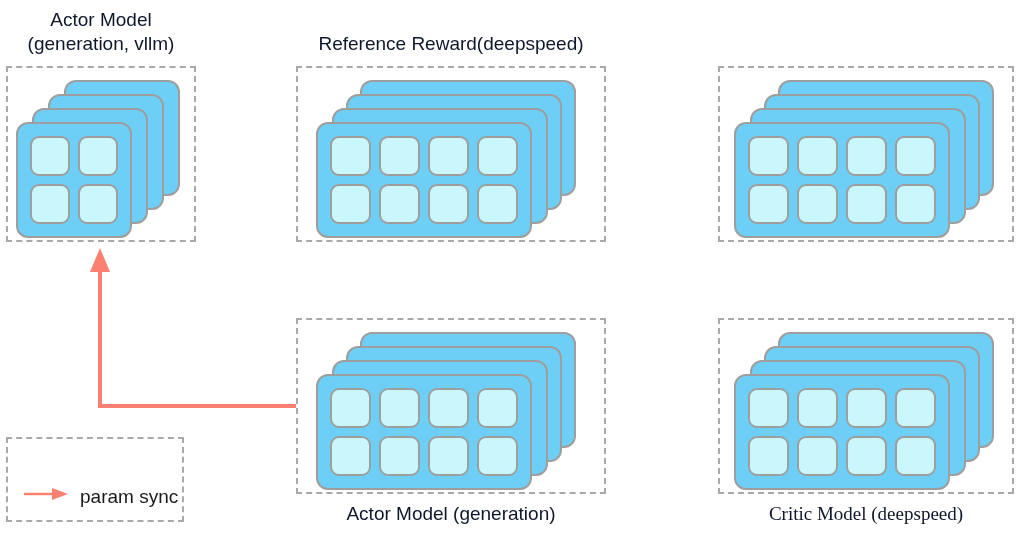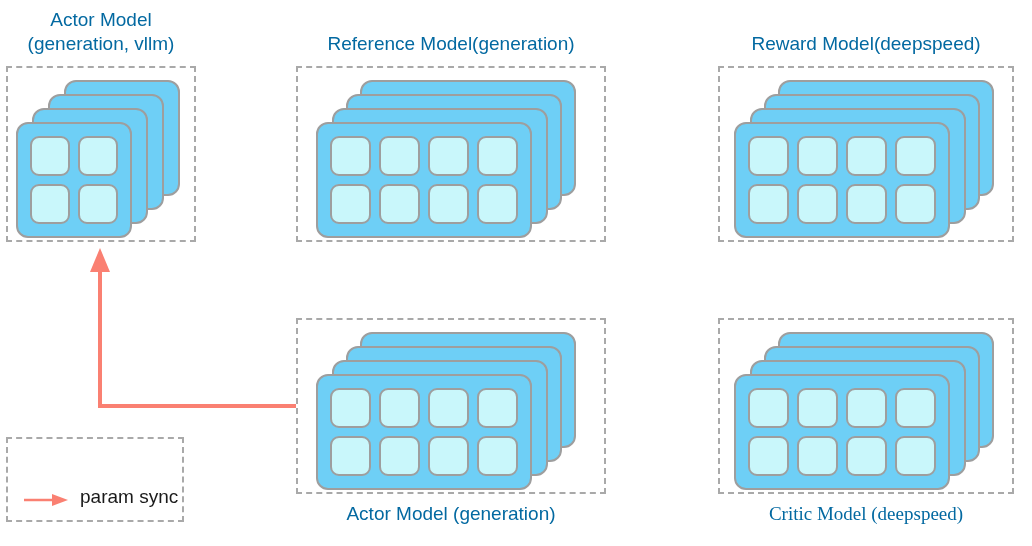--- a/index.html
+++ b/index.html
@@ -30,7 +30,7 @@
   .group-title {
     position: absolute;
     text-align: center;
-    color: #0369a1;
+    color: #0f172a;
     font-size: 19px;
     line-height: 24px;
     white-space: pre-line;

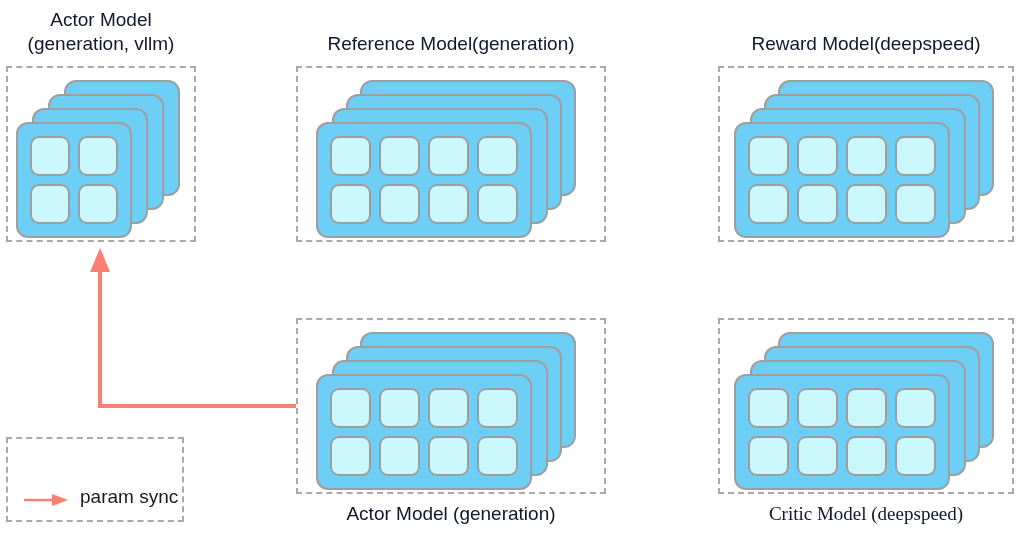--- a/index.html
+++ b/index.html
@@ -120,7 +120,7 @@
     </div>
   </div>
 
-  <div class="group-title" style="left:296px; top:32px; width:310px;">Reference Model(generation)</div>
+  <div class="group-title" style="left:296px; top:32px; width:310px;">Reference Reward(deepspeed)</div>
 
   <div class="group-box" style="left:296px; top:66px; width:310px; height:176px;">
     <div class="stack">

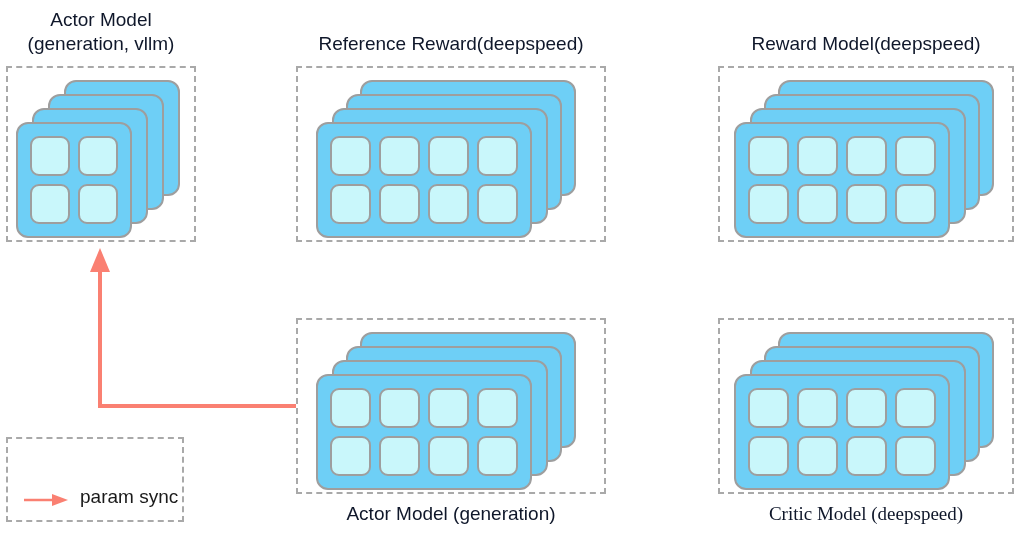--- a/index.html
+++ b/index.html
@@ -141,7 +141,6 @@
     </div>
   </div>
 
-  <div class="group-title" style="left:718px; top:32px; width:296px;">Reward Model(deepspeed)</div>
 
   <div class="group-box" style="left:718px; top:66px; width:296px; height:176px;">
     <div class="stack">

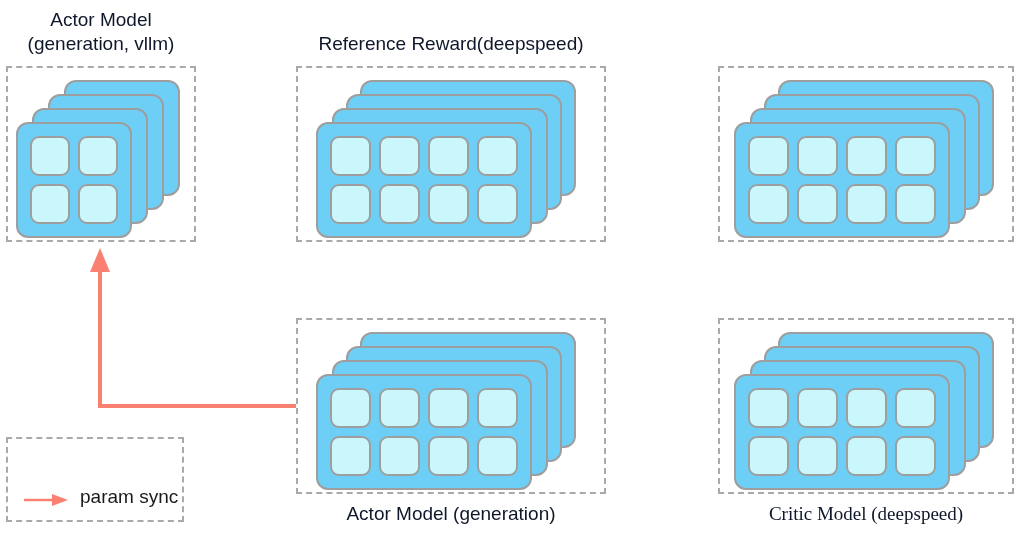--- a/index.html
+++ b/index.html
@@ -87,7 +87,7 @@
     left: 14px;
     bottom: 12px;
     display: flex;
-    align-items: flex-end;
+    align-items: flex-start;
     gap: 10px;
   }
   .legend-label {

